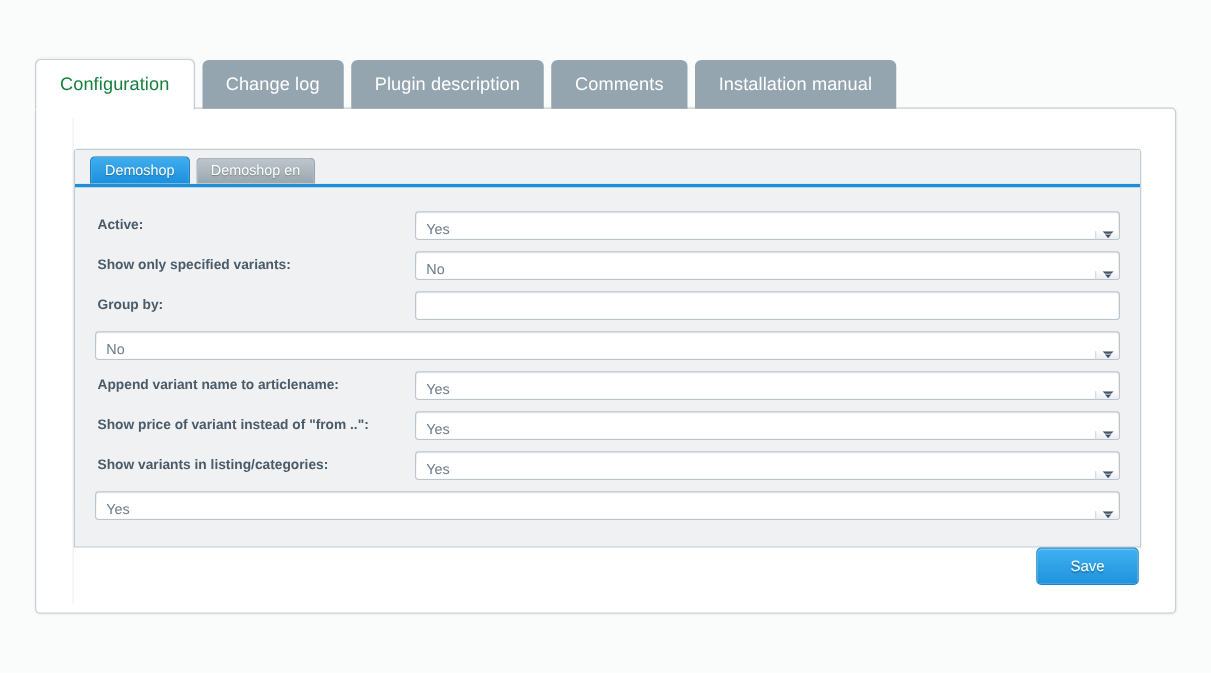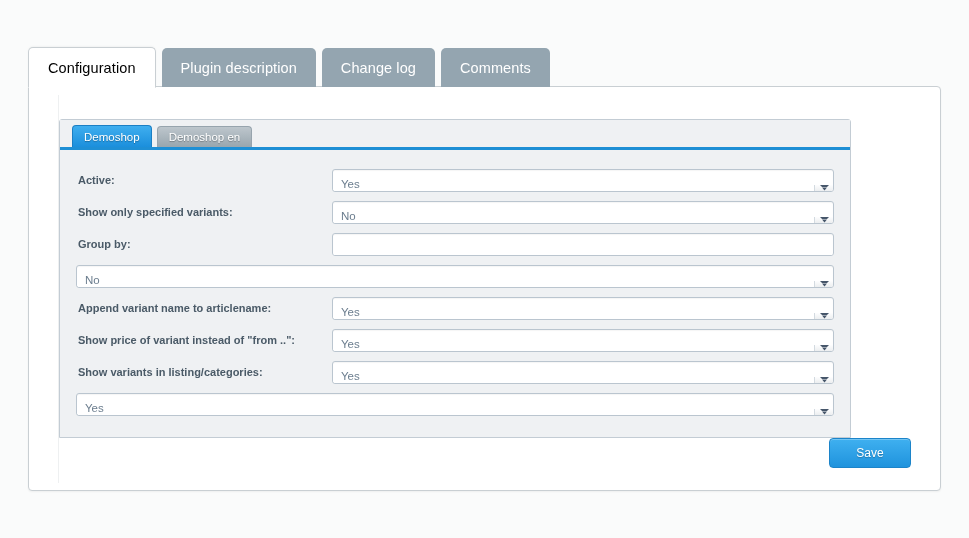--- a/index.html
+++ b/index.html
@@ -42,7 +42,7 @@
   }
   .tab.active {
     background: #ffffff;
-    color: #000000;
+    color: #15803d;
     height: 41px;
     border: 1px solid #c9cfd3;
     border-bottom: 1px solid #ffffff;

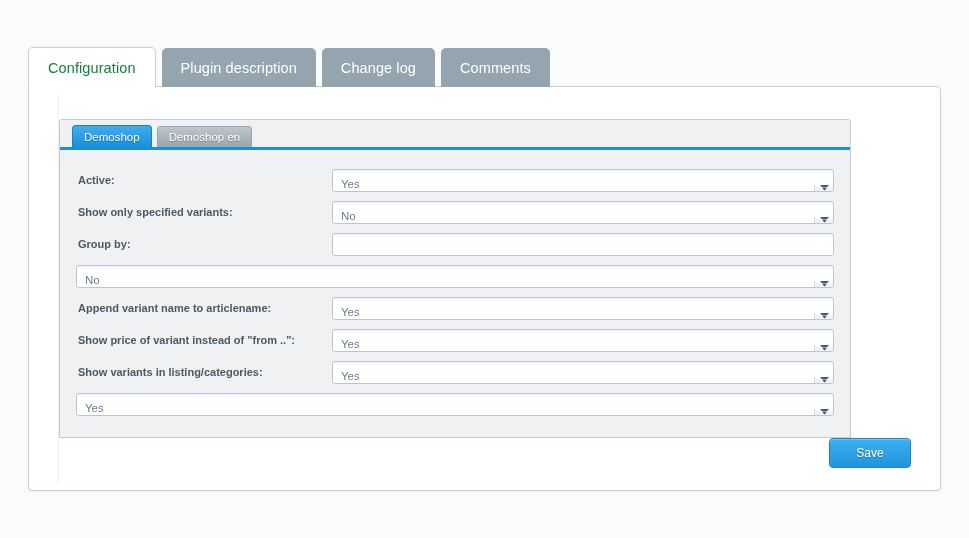--- a/index.html
+++ b/index.html
@@ -207,10 +207,10 @@
         <span>Configuration</span>
       </div>
       <div class="tab">
+        <span>Change log</span>
+      </div>
+      <div class="tab">
         <span>Plugin description</span>
-      </div>
-      <div class="tab">
-        <span>Change log</span>
       </div>
       <div class="tab">
         <span>Comments</span>

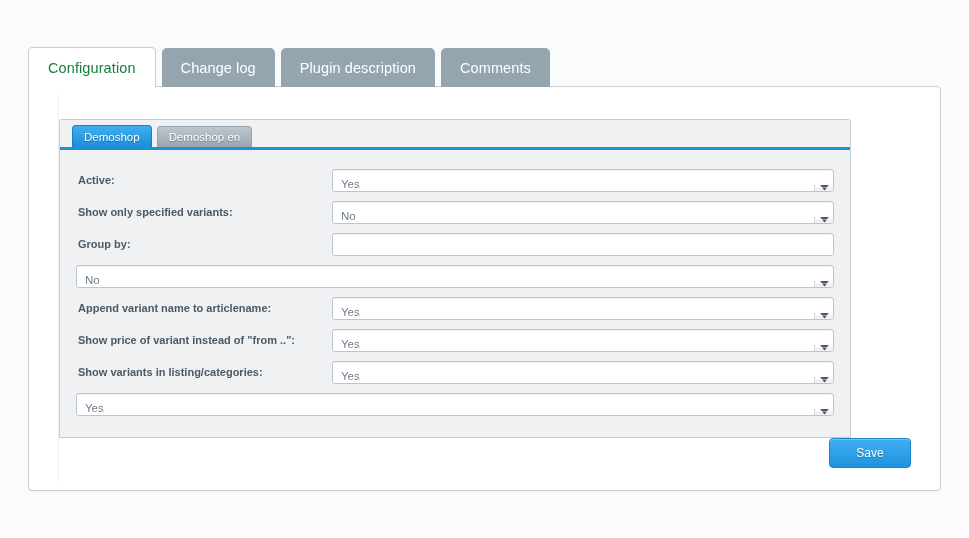--- a/index.html
+++ b/index.html
@@ -215,6 +215,9 @@
       <div class="tab">
         <span>Comments</span>
       </div>
+      <div class="tab">
+        <span>Installation manual</span>
+      </div>
     </div>
 
   <div class="panel">

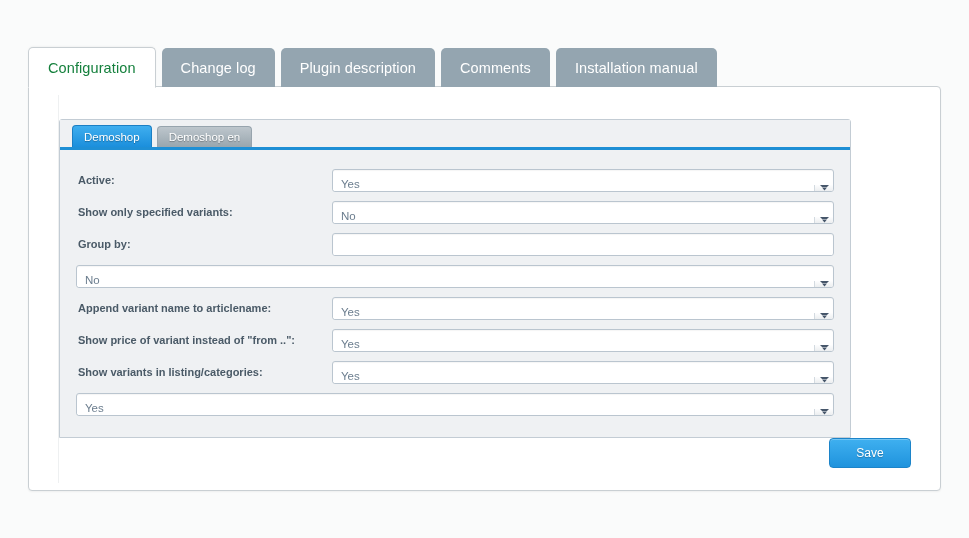--- a/index.html
+++ b/index.html
@@ -73,7 +73,7 @@
   .inner {
     position: absolute;
     left: 30px; top: 32px;
-    width: 792px;
+    width: 854px;
     background: #eff1f3;
     border: 1px solid #c3ccd4;
     border-radius: 3px 3px 0 0;

